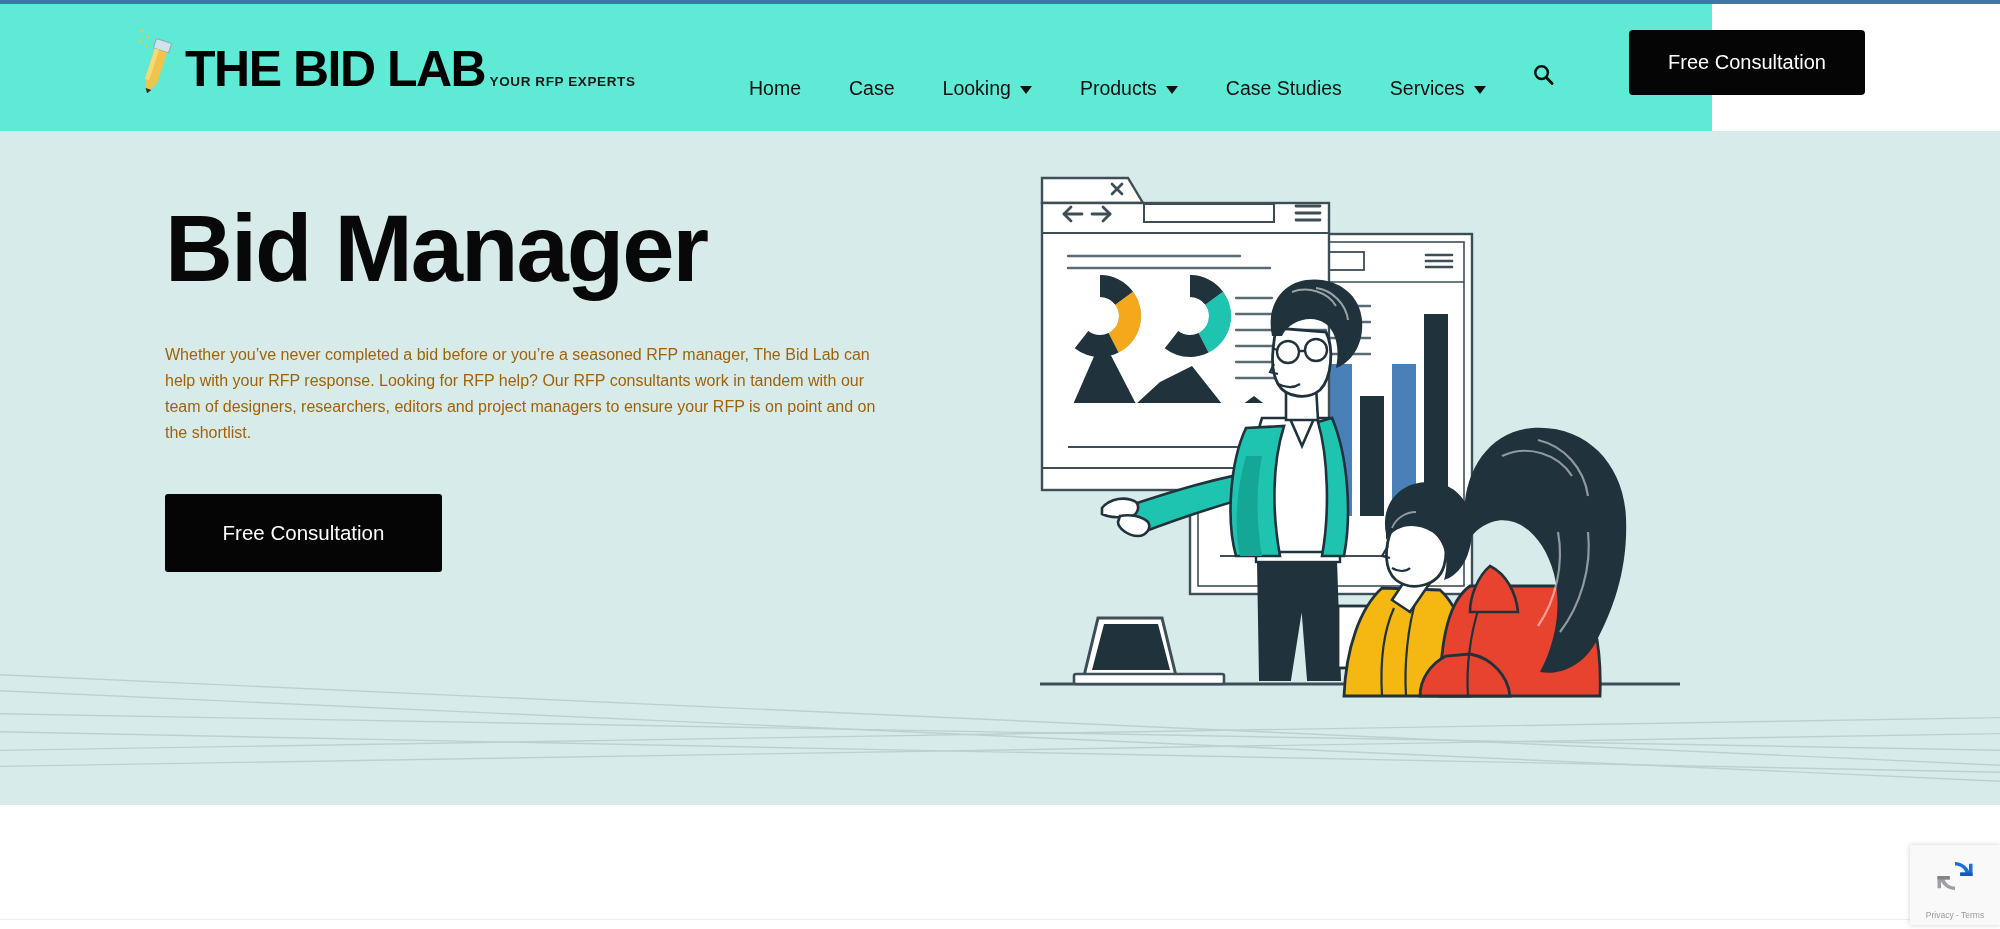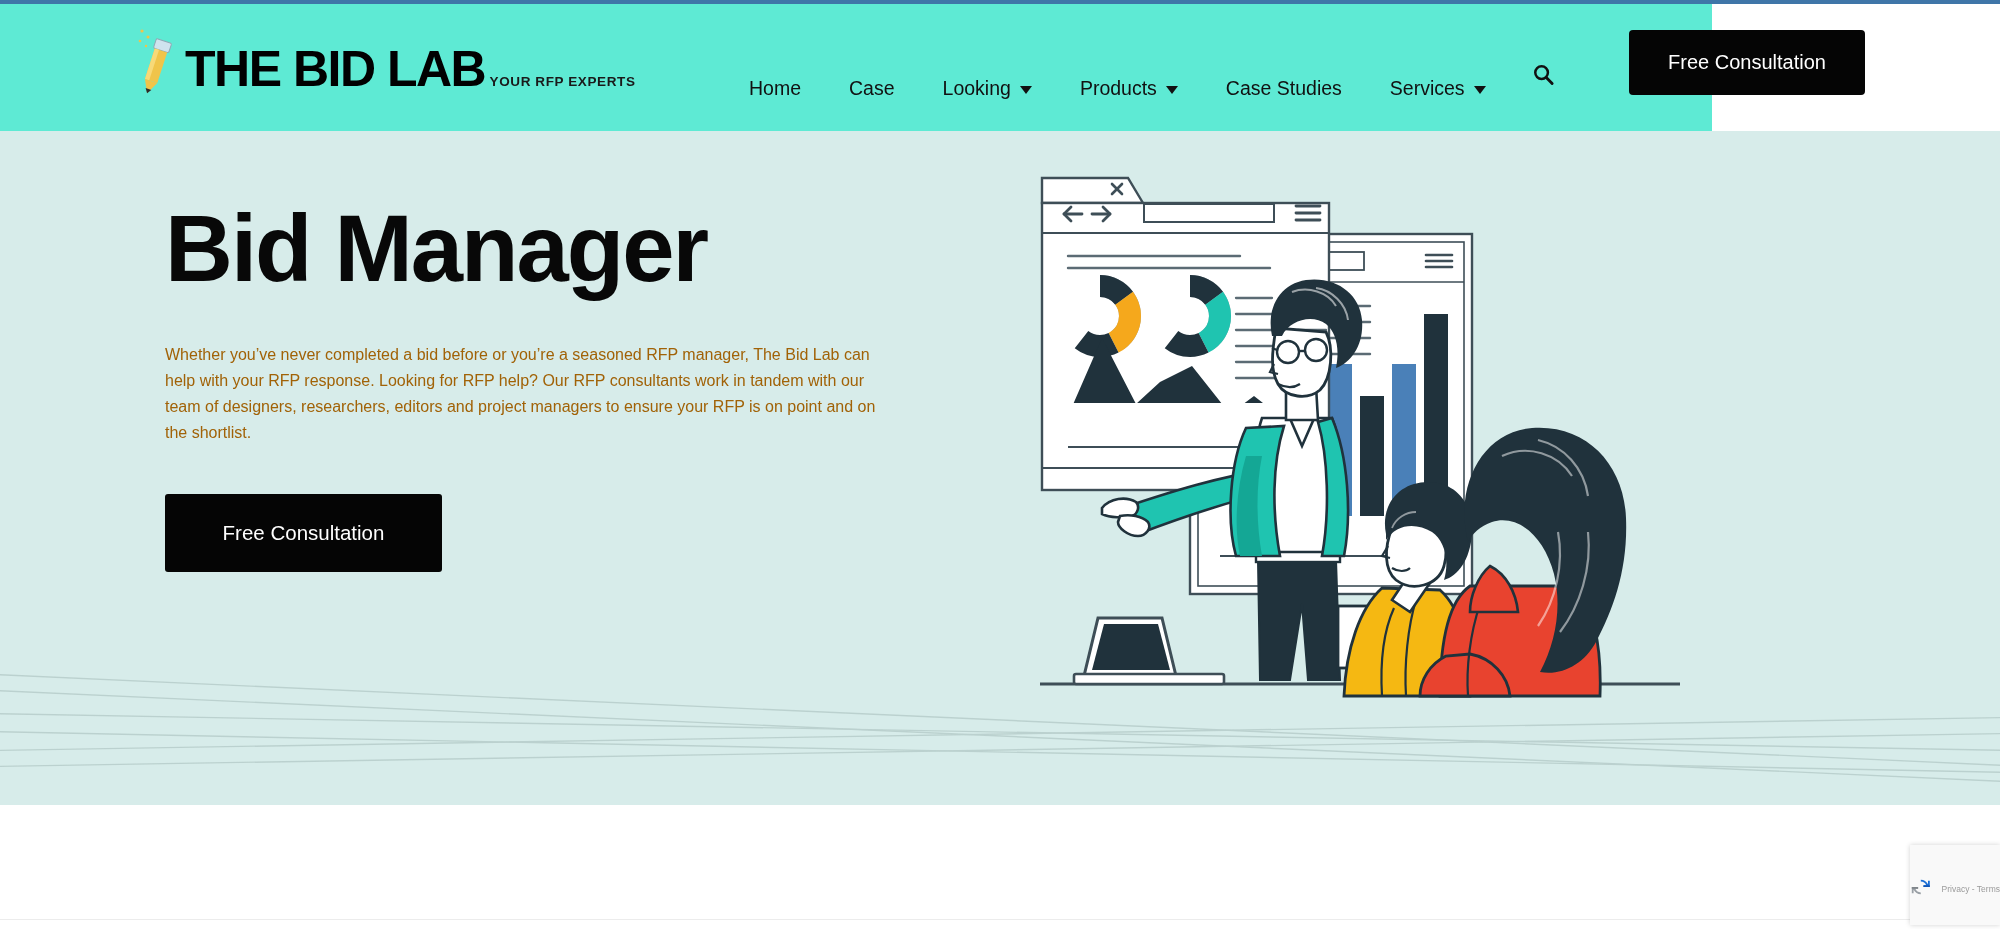--- a/index.html
+++ b/index.html
@@ -114,7 +114,7 @@
     width:90px; height:80px;
     background:#f9f9f9;
     box-shadow:0 0 5px rgba(0,0,0,0.18);
-    display:flex; 
+    display:flex; flex-direction:column;
     align-items:center; justify-content:center;
     padding-top:4px;
     gap:10px;

